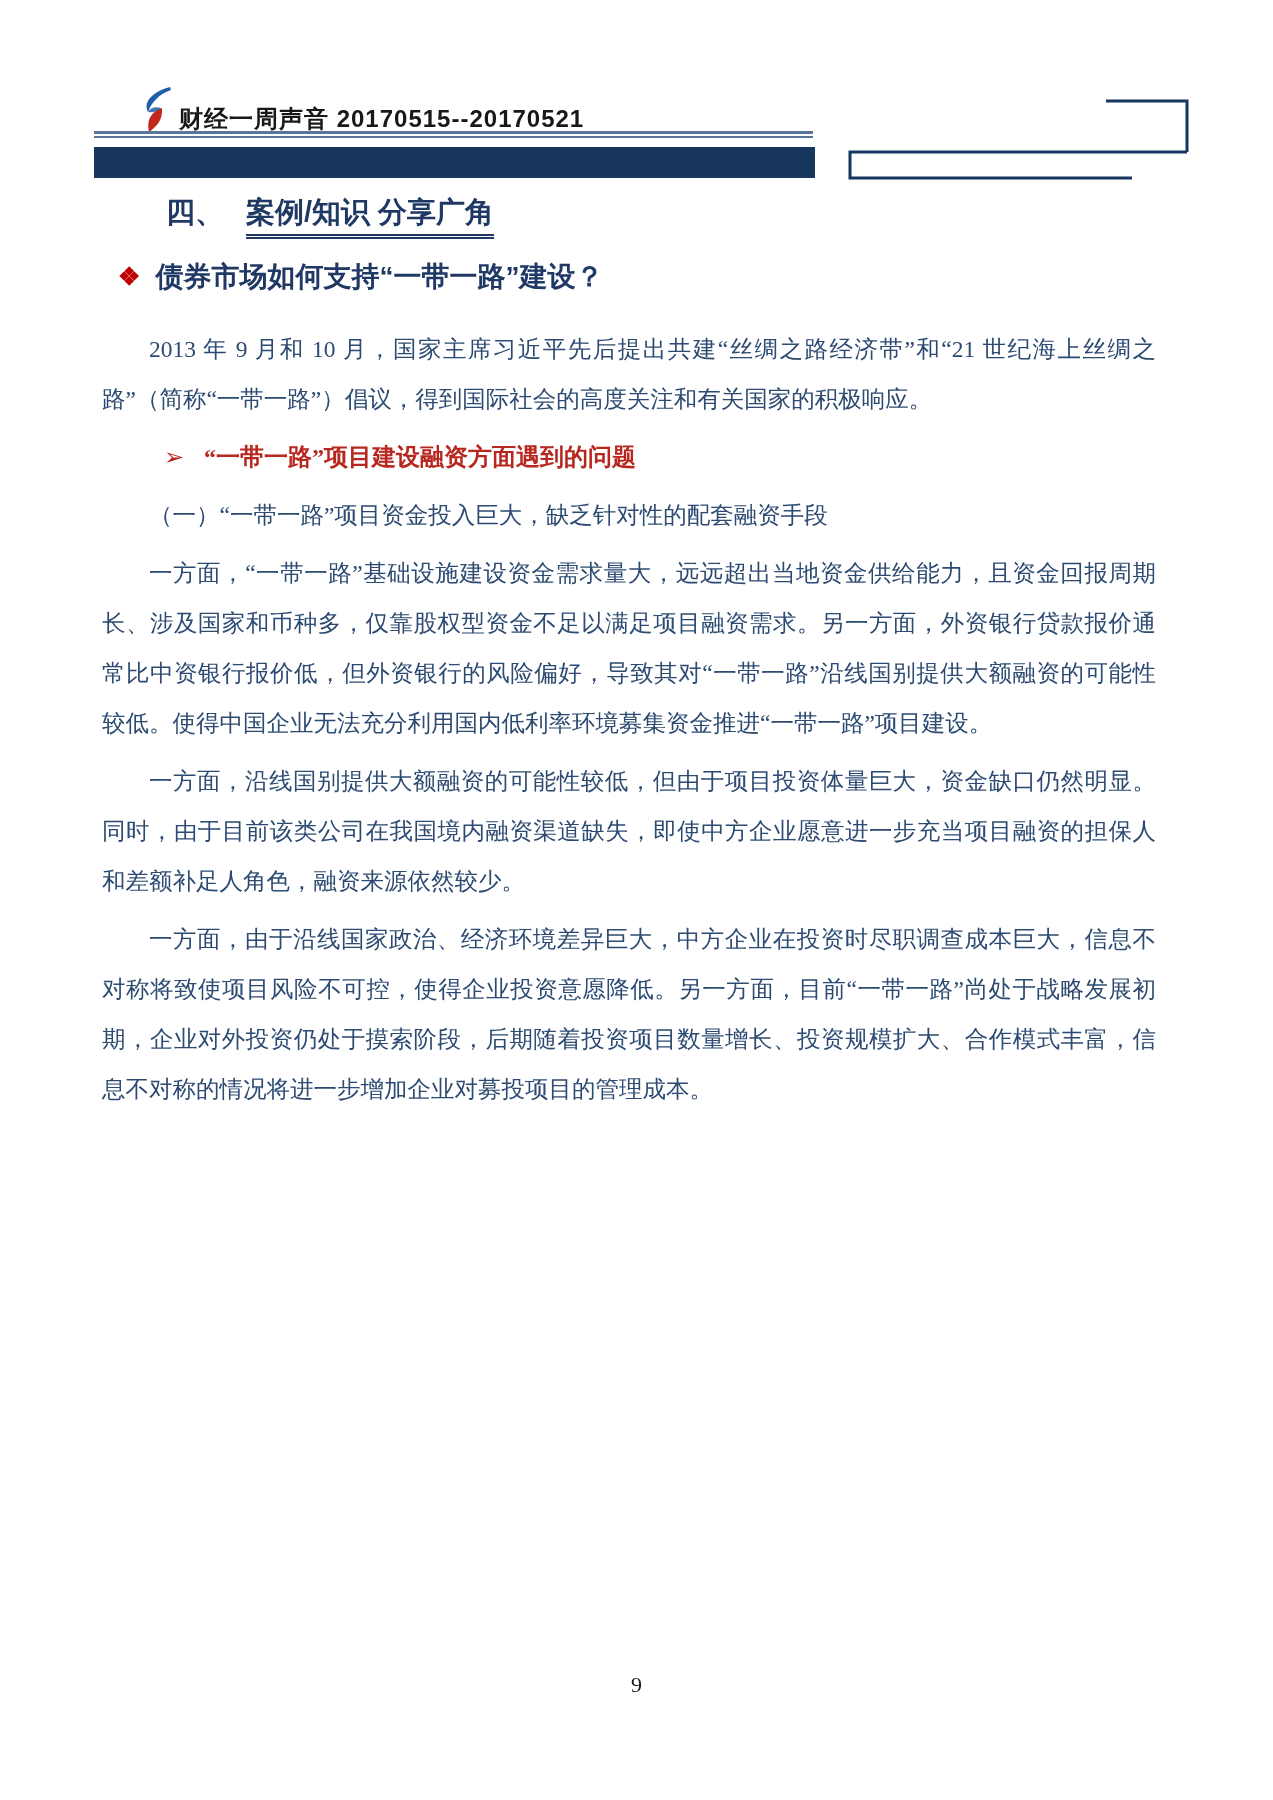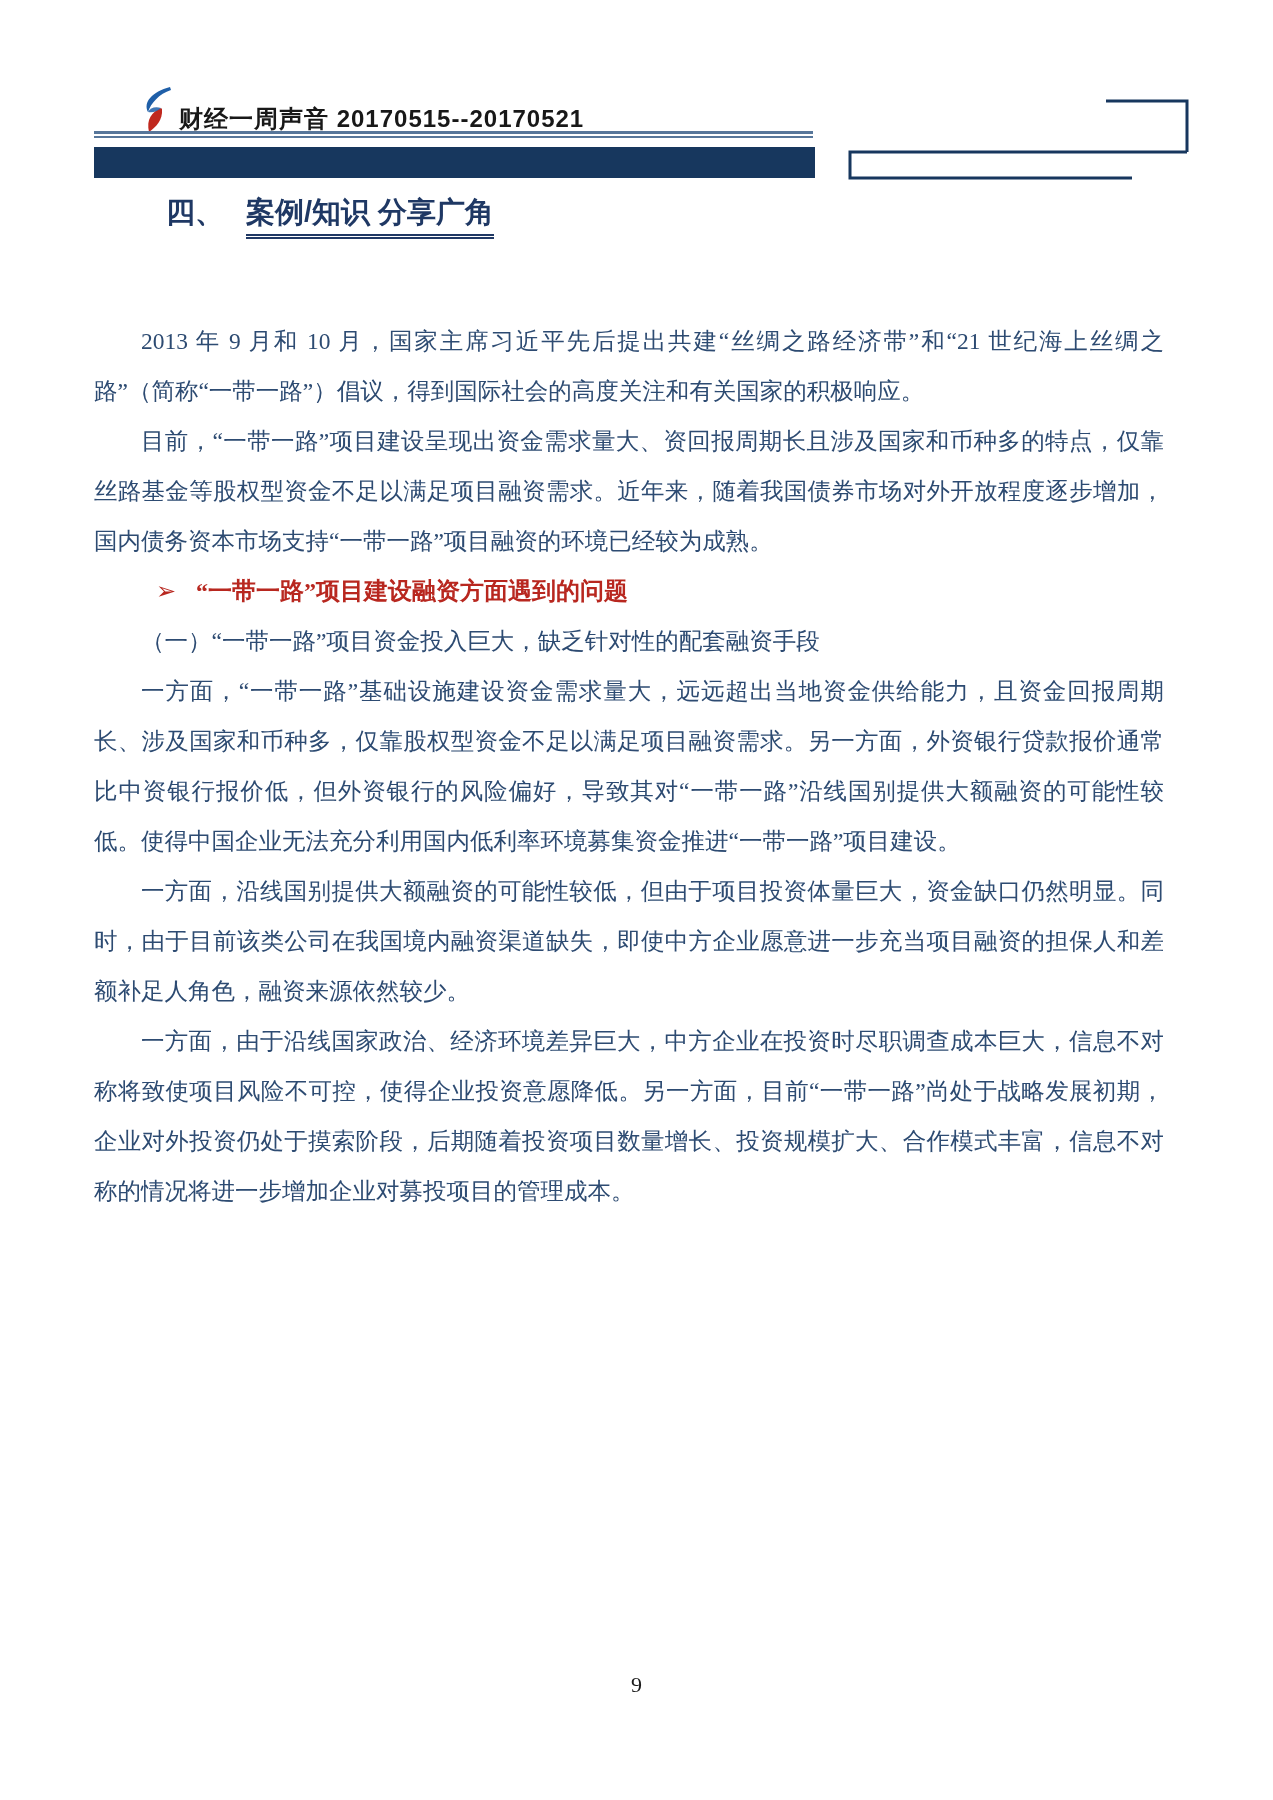--- a/index.html
+++ b/index.html
@@ -114,6 +114,9 @@
     <span class="section-number">四、</span><span class="section-title-text">案例/知识 分享广角</span>
   </div>
 
+  <div class="article-subtitle">
+    <span class="diamond-bullet">❖</span><span>债券市场如何支持“一带一路”建设？</span>
+  </div>
 
   <div class="body-text">
     <p>2013 年 9 月和 10 月，国家主席习近平先后提出共建“丝绸之路经济带”和“21 世纪海上丝绸之路”（简称“一带一路”）倡议，得到国际社会的高度关注和有关国家的积极响应。</p>

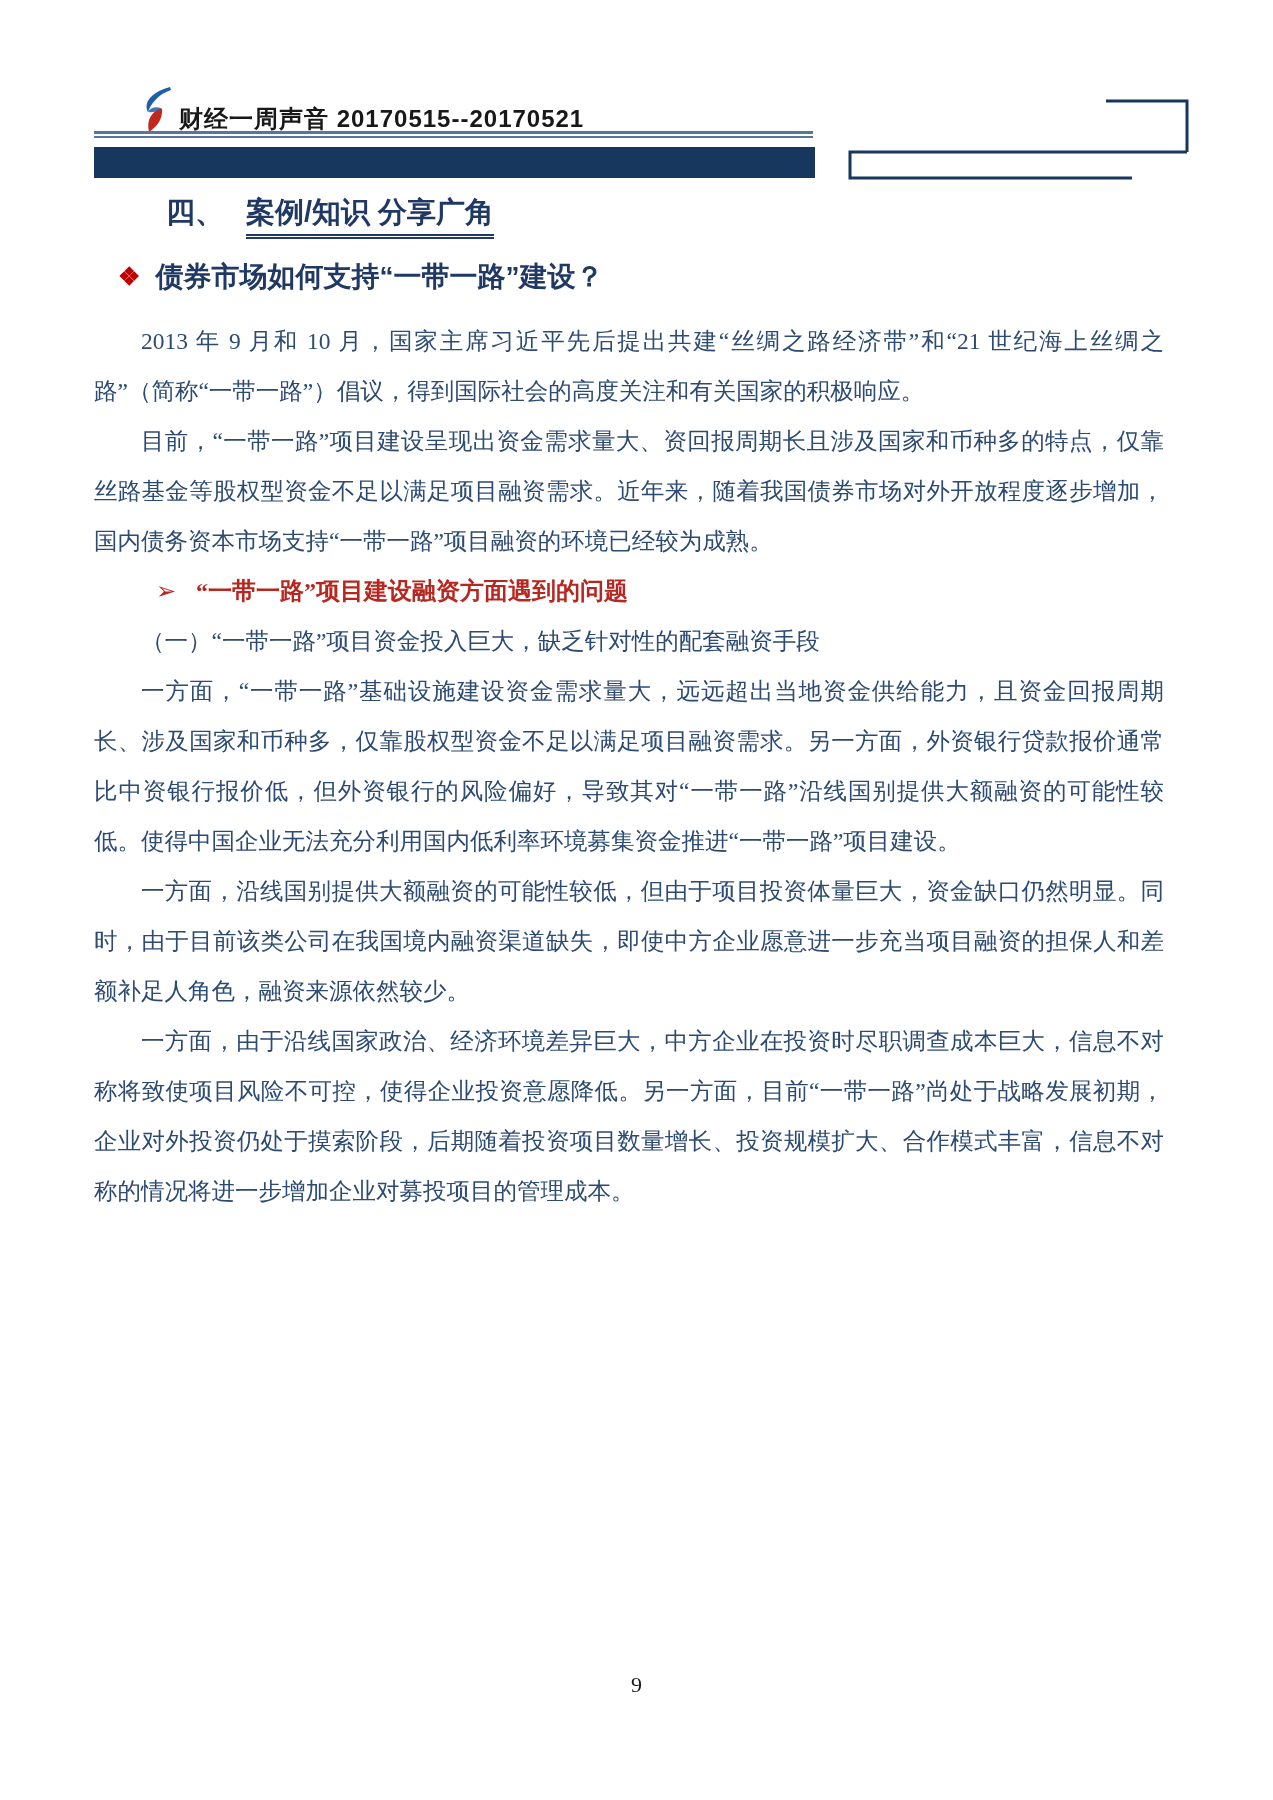--- a/index.html
+++ b/index.html
@@ -59,7 +59,7 @@
     font-size:23.5px;line-height:50px;color:#2D4B72;
   }
   .body-text p{
-    margin:0;
+    margin:8px;
     text-align:justify;
     text-align-last:left;
     text-indent:2em;

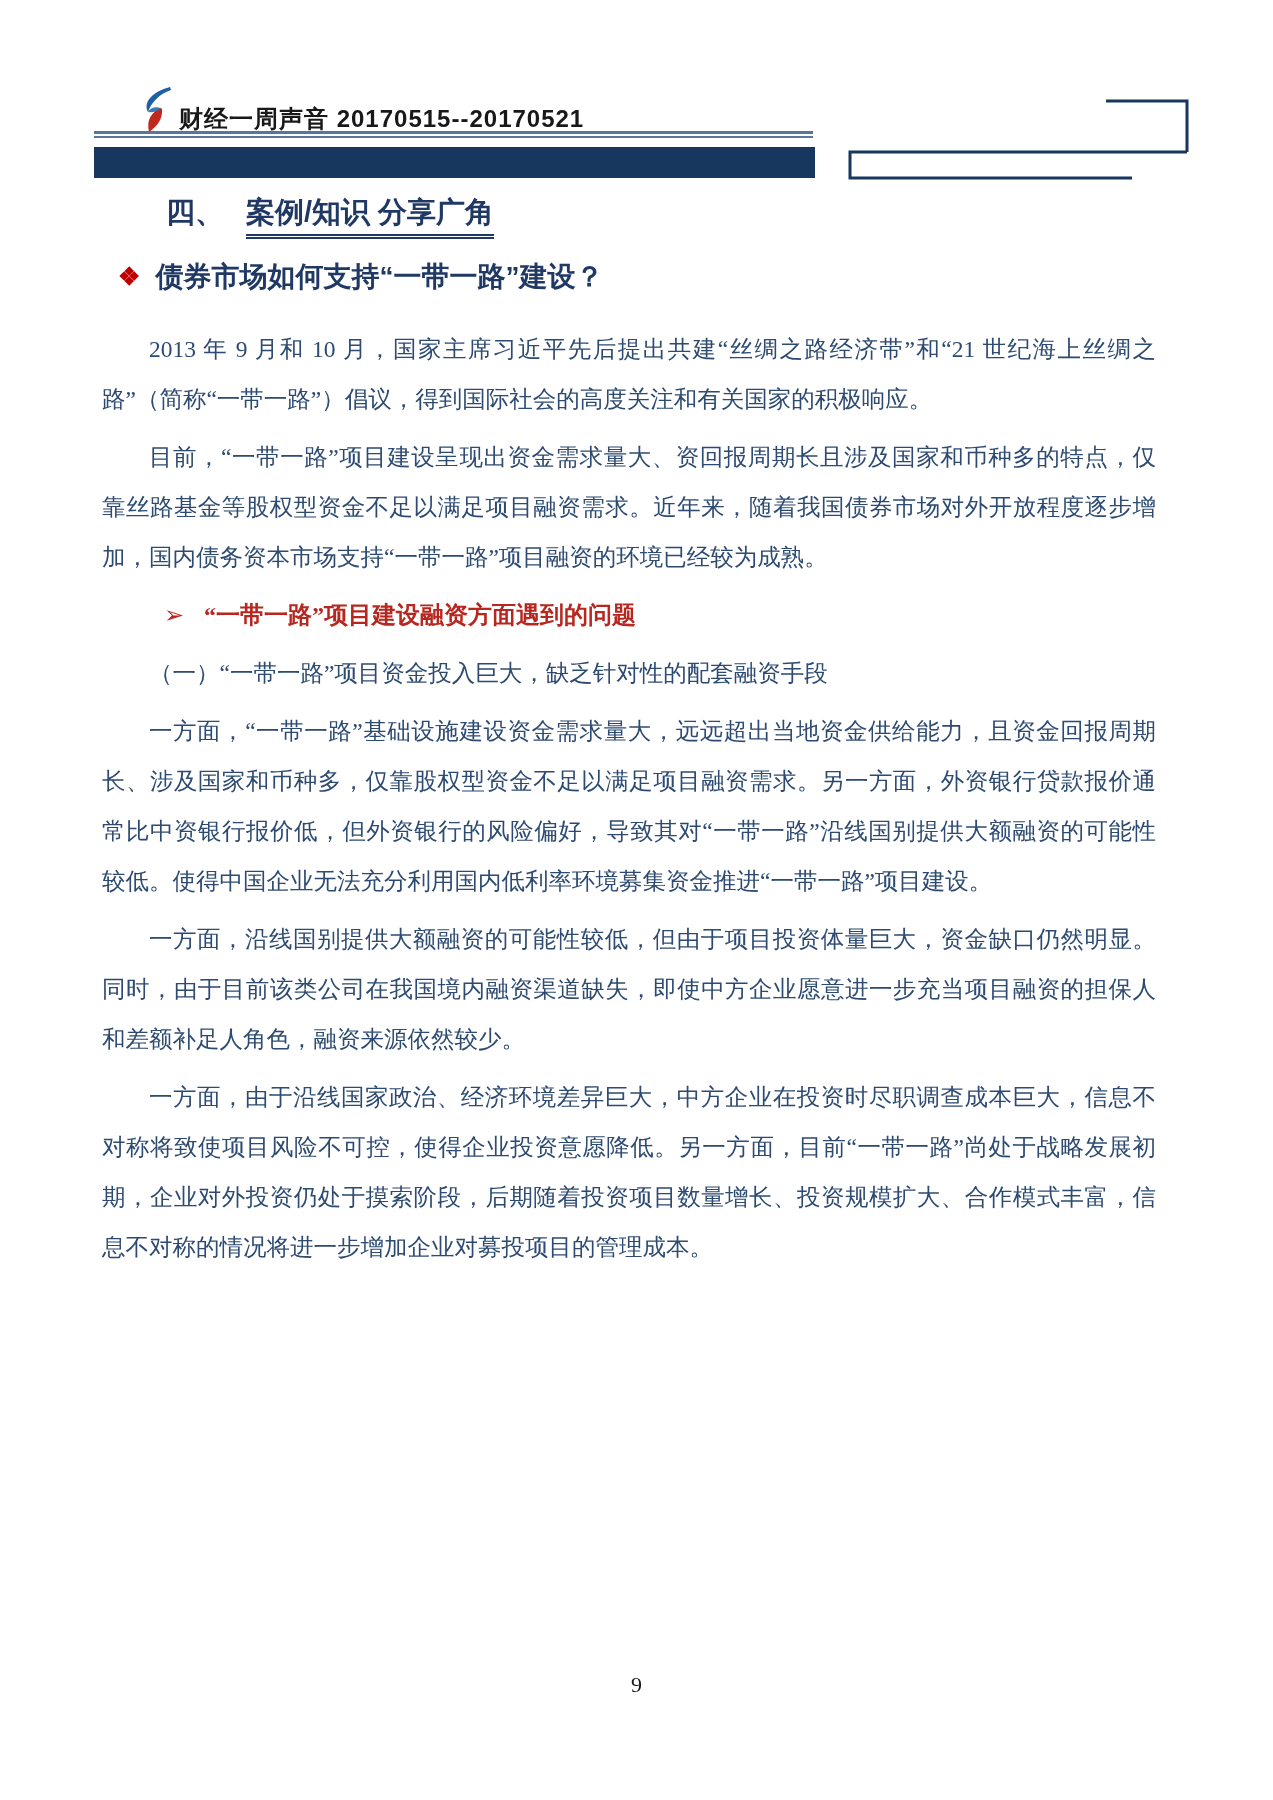--- a/index.html
+++ b/index.html
@@ -120,7 +120,6 @@
 
   <div class="body-text">
     <p>2013 年 9 月和 10 月，国家主席习近平先后提出共建“丝绸之路经济带”和“21 世纪海上丝绸之路”（简称“一带一路”）倡议，得到国际社会的高度关注和有关国家的积极响应。</p>
-    <p>目前，“一带一路”项目建设呈现出资金需求量大、资回报周期长且涉及国家和币种多的特点，仅靠丝路基金等股权型资金不足以满足项目融资需求。近年来，随着我国债券市场对外开放程度逐步增加，国内债务资本市场支持“一带一路”项目融资的环境已经较为成熟。</p>
     <p class="red-subheading"><span class="arrow-bullet">➢</span><span>“一带一路”项目建设融资方面遇到的问题</span></p>
     <p>（一）“一带一路”项目资金投入巨大，缺乏针对性的配套融资手段</p>
     <p>一方面，“一带一路”基础设施建设资金需求量大，远远超出当地资金供给能力，且资金回报周期长、涉及国家和币种多，仅靠股权型资金不足以满足项目融资需求。另一方面，外资银行贷款报价通常比中资银行报价低，但外资银行的风险偏好，导致其对“一带一路”沿线国别提供大额融资的可能性较低。使得中国企业无法充分利用国内低利率环境募集资金推进“一带一路”项目建设。</p>

